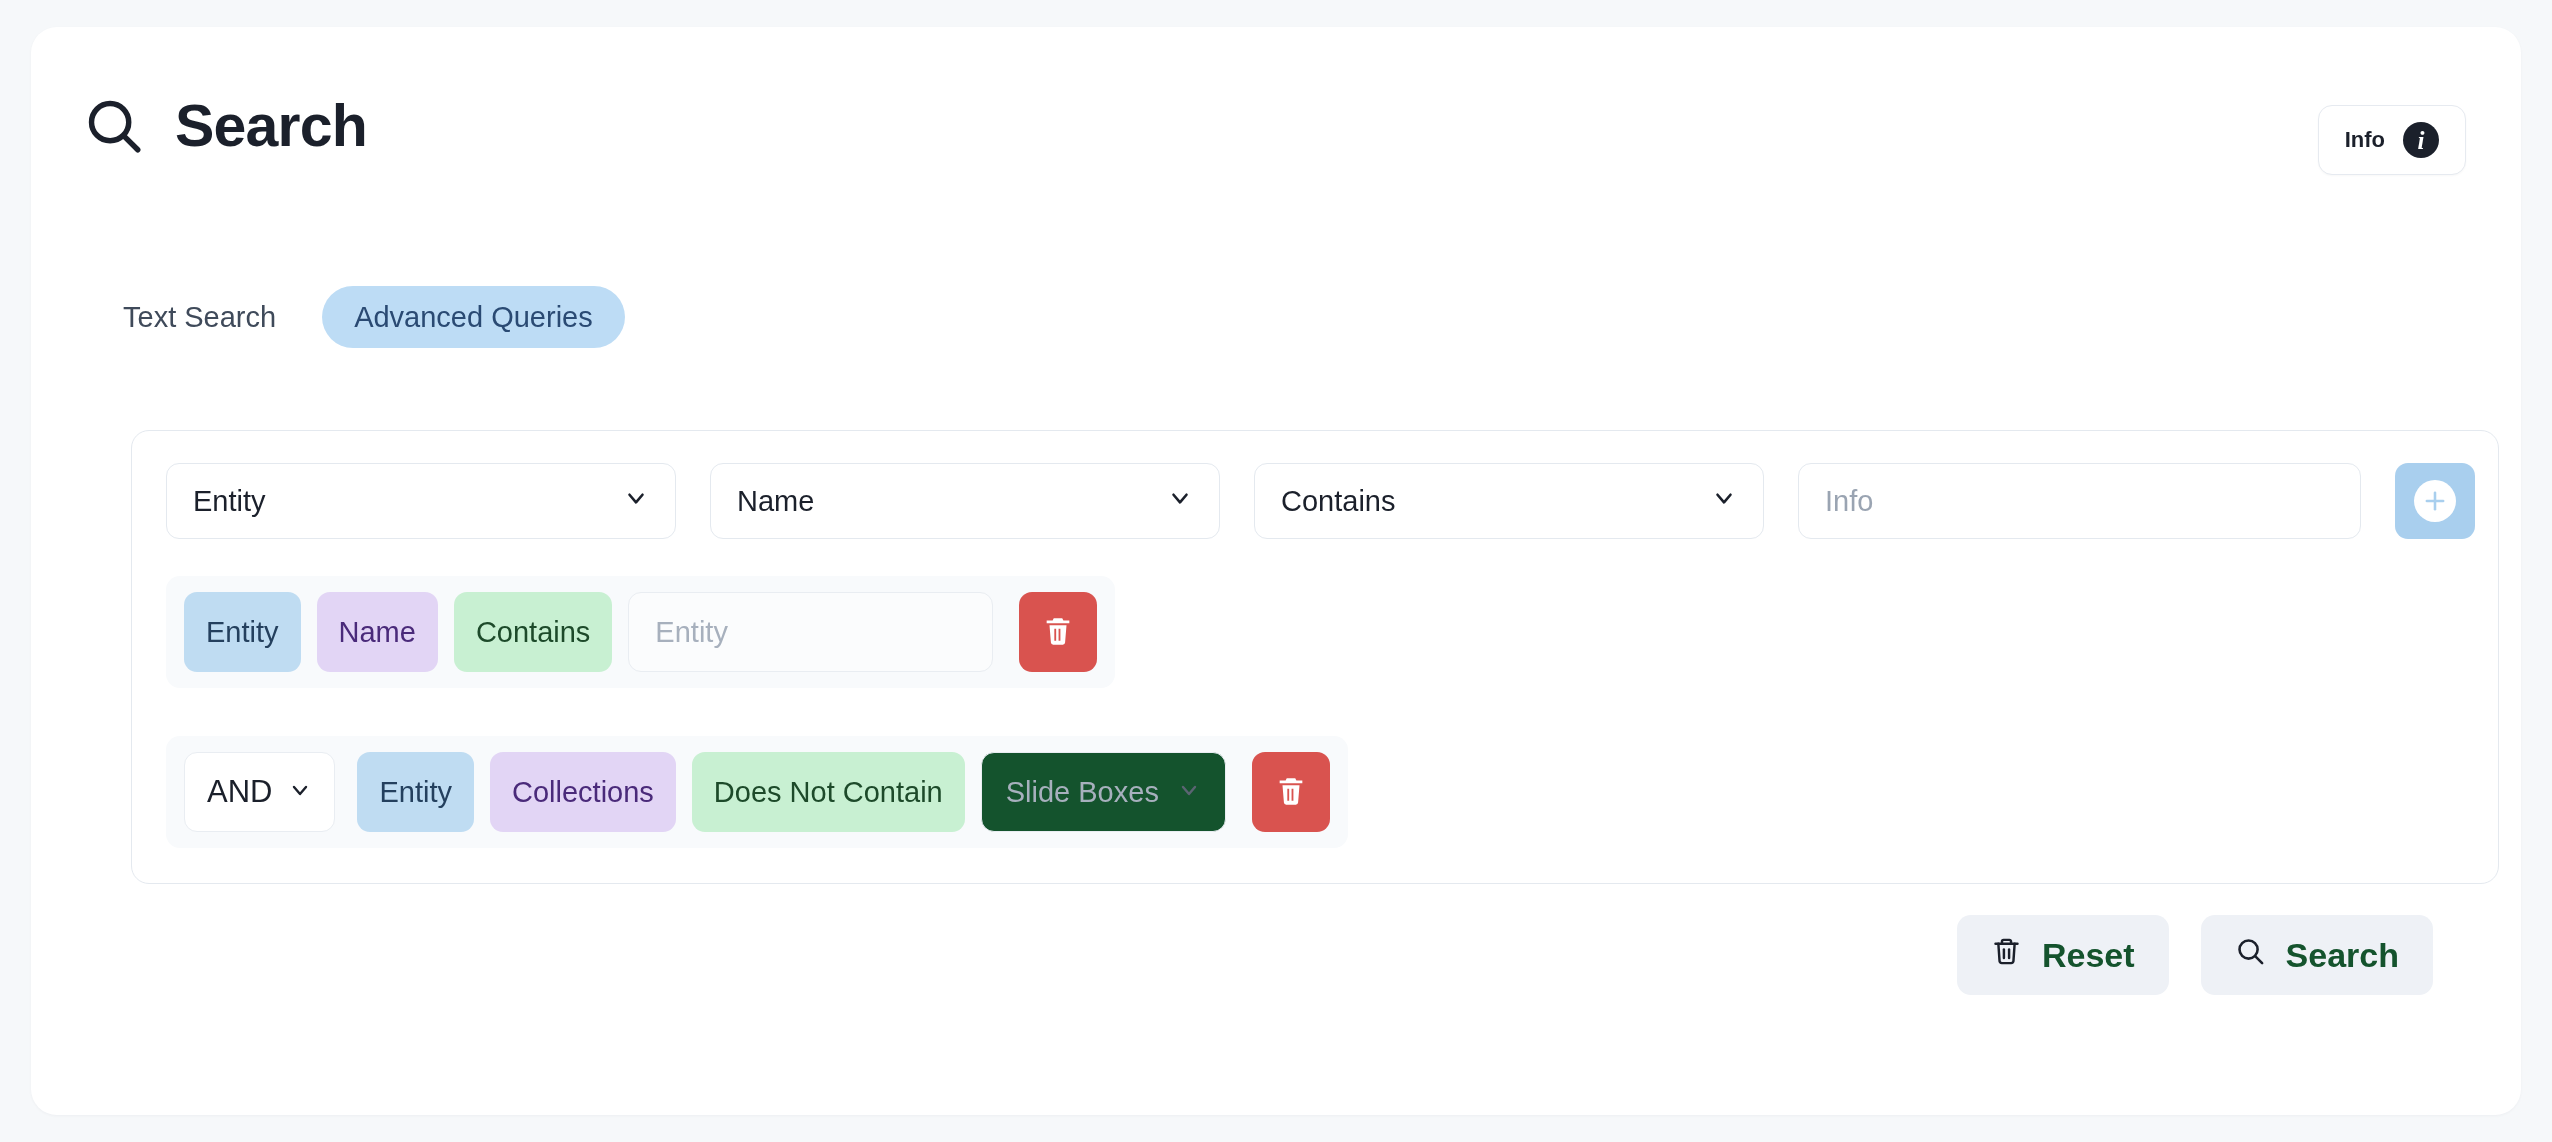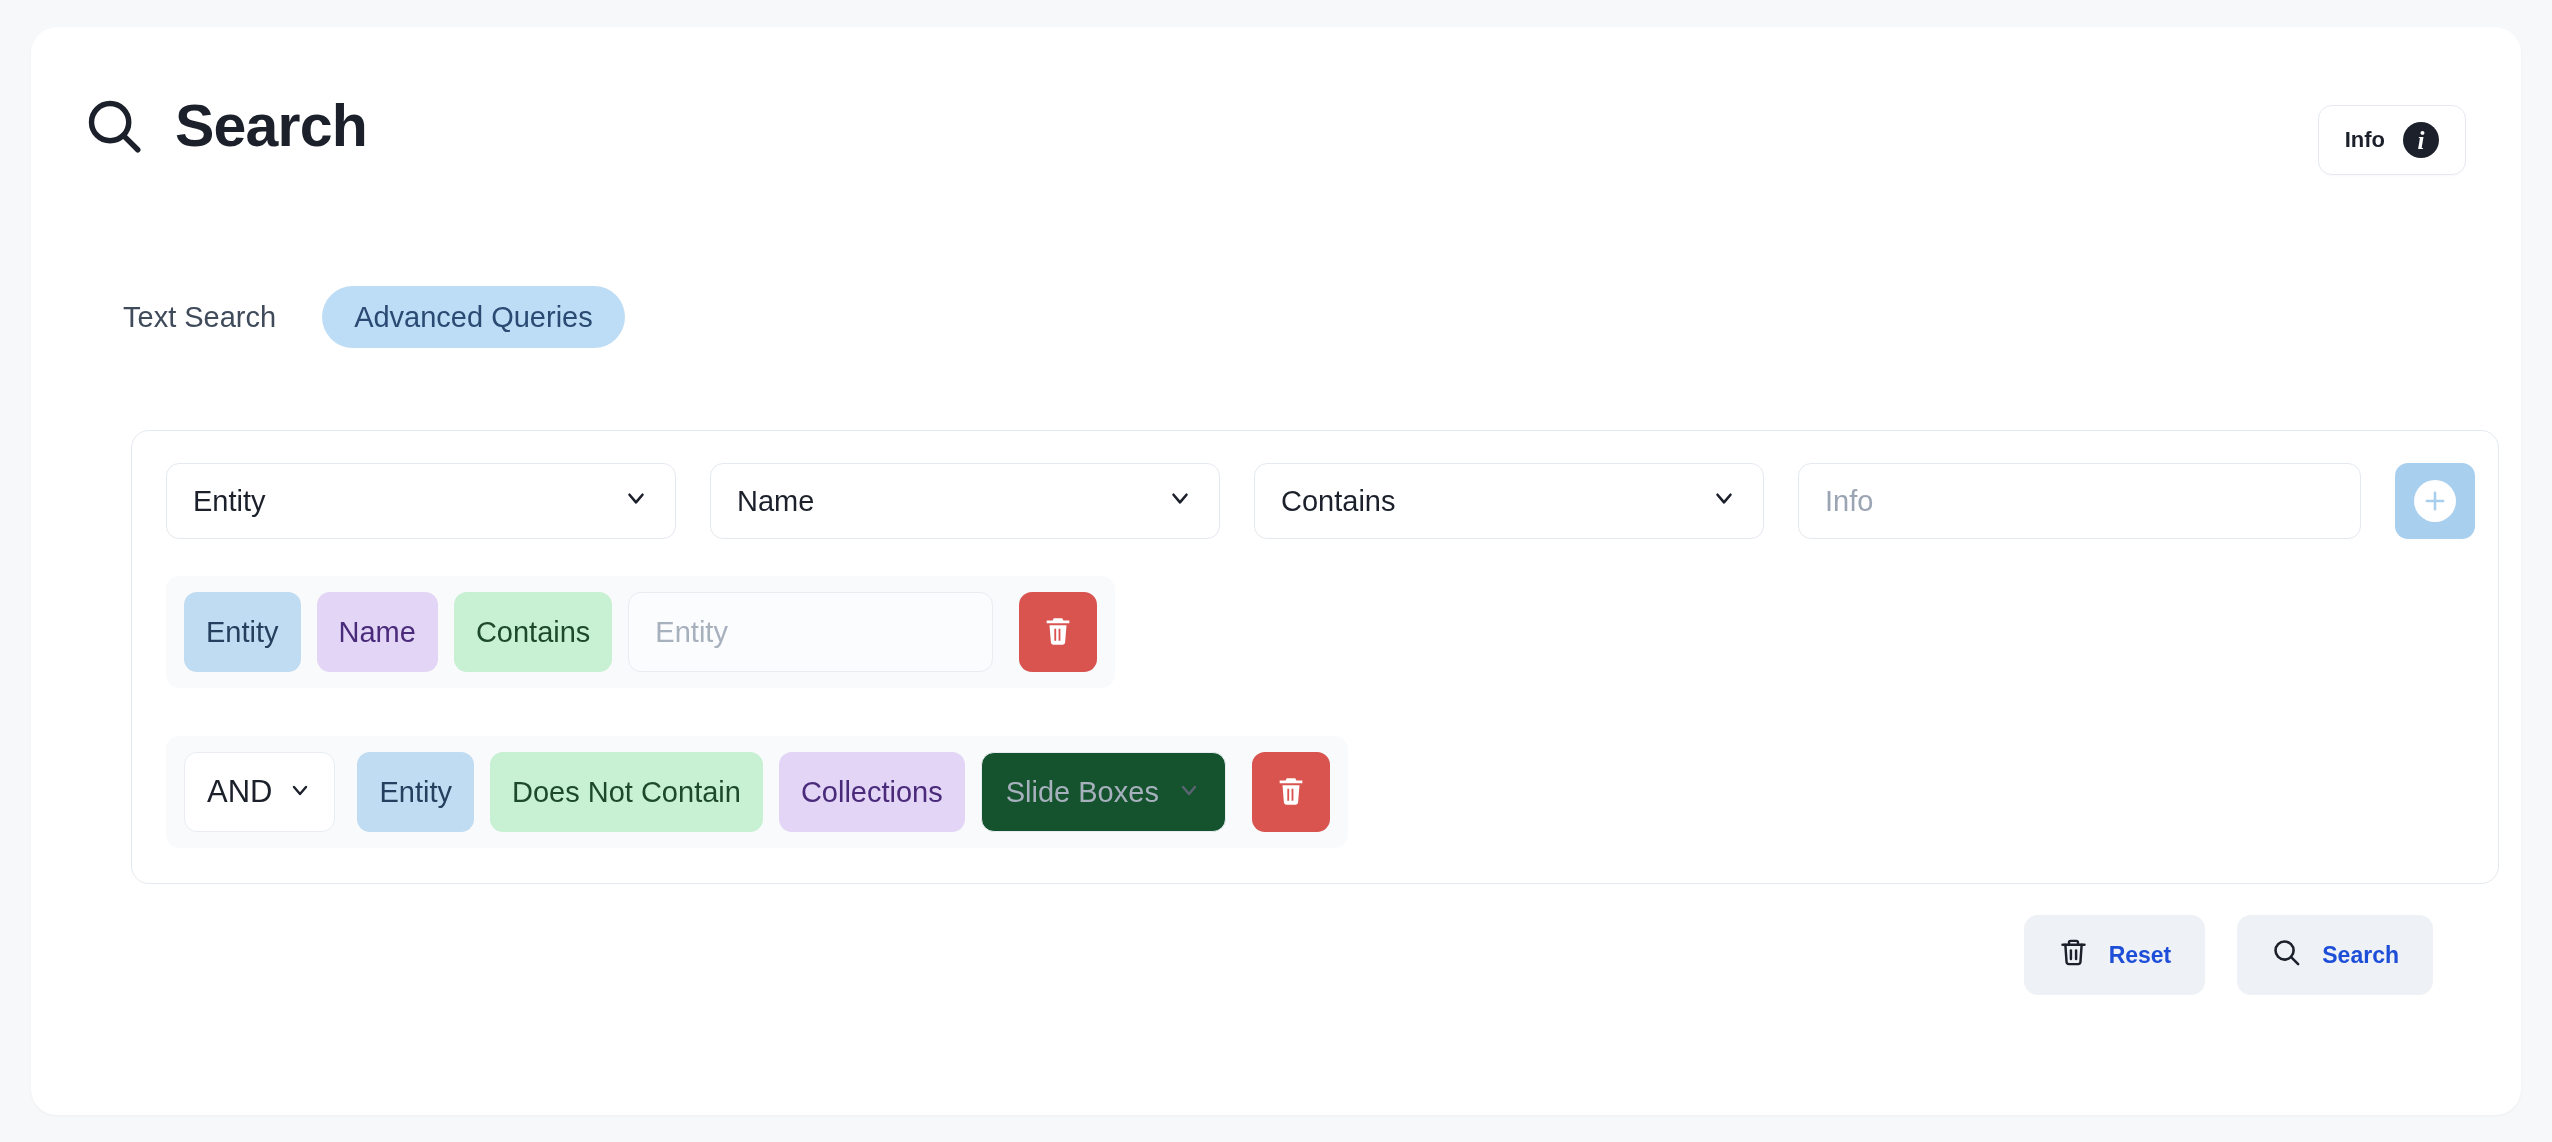--- a/index.html
+++ b/index.html
@@ -396,8 +396,8 @@
           </span>
         </div>
         <span class="chip chip-entity">Entity</span>
+        <span class="chip chip-field">Collections</span>
         <span class="chip chip-operator">Does Not Contain</span>
-        <span class="chip chip-field">Collections</span>
         <div class="cond-select">
           <span>Slide Boxes</span>
           <span>

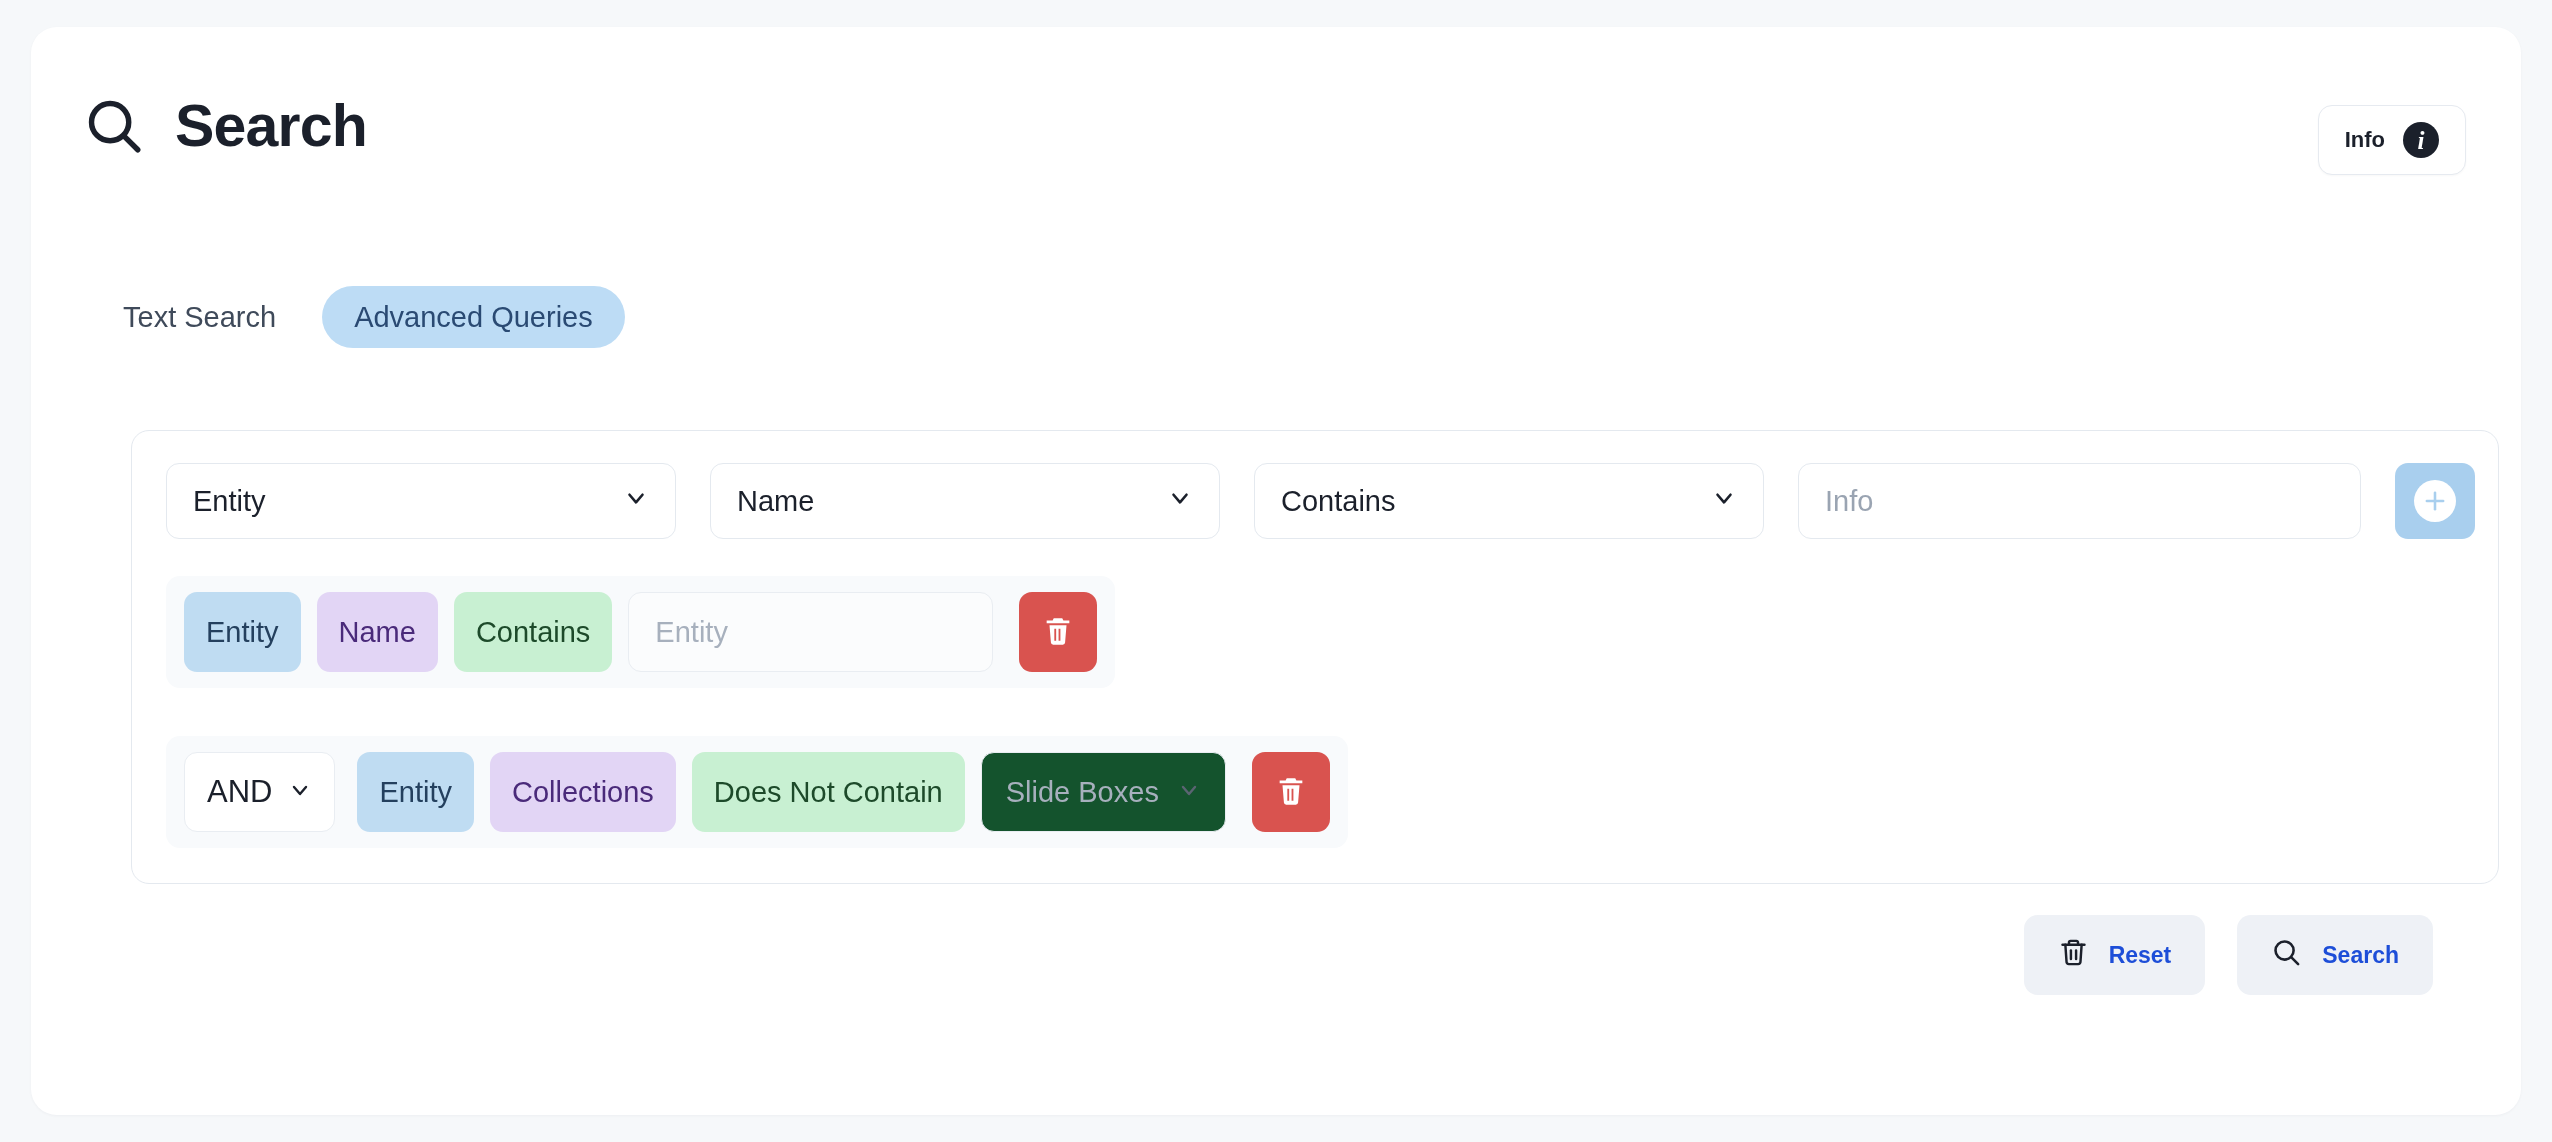--- a/index.html
+++ b/index.html
@@ -289,9 +289,9 @@
     background: #eef1f6;
     border: none;
     border-radius: 14px;
-    font-size: 23px;
+    font-size: 34px;
     font-weight: 700;
-    color: #1d4ed8;
+    color: #14532d;
     cursor: pointer;
     white-space: nowrap;
   }

